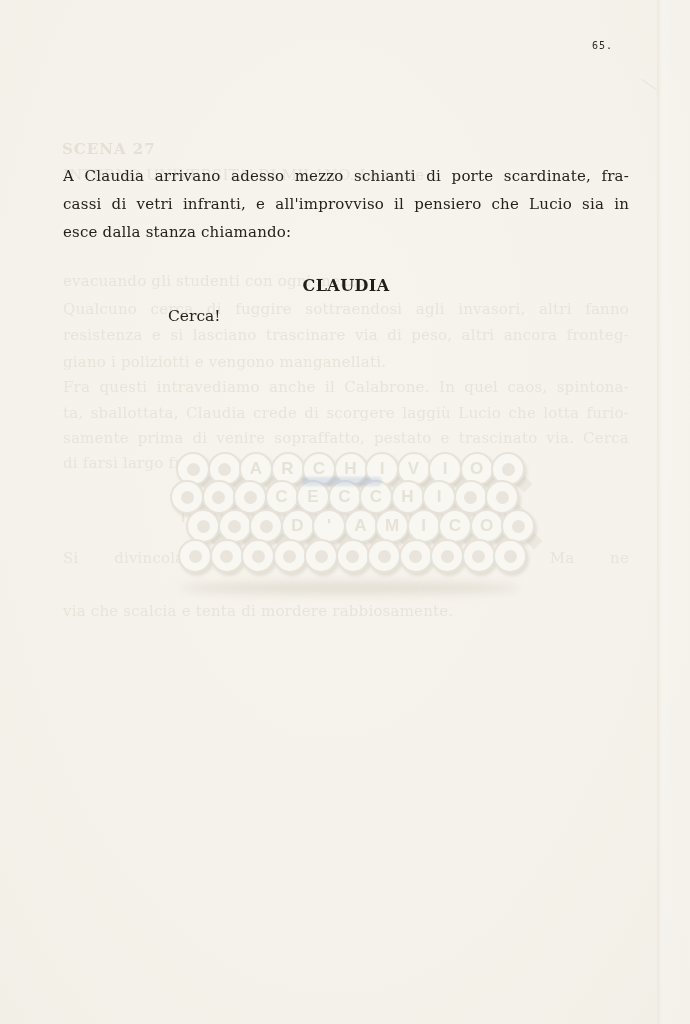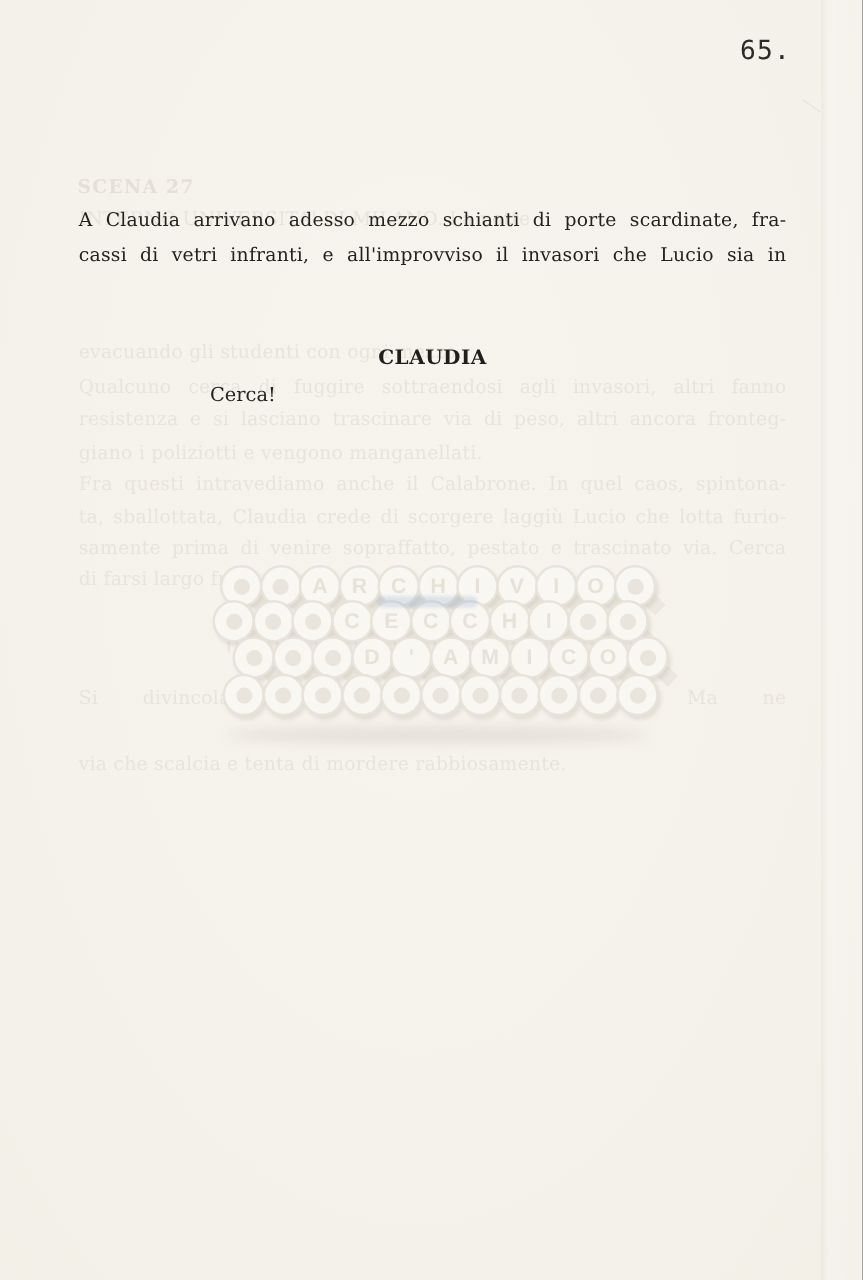--- a/index.html
+++ b/index.html
@@ -12,9 +12,9 @@
     font-family:"DejaVu Serif","Liberation Serif",serif;
   }
   .page-number{
-    position:absolute;left:592px;top:28px;
+    position:absolute;left:592px;top:40px;
     font-family:"DejaVu Sans Mono","Liberation Mono",monospace;
-    font-size:21px;color:#2e2b27;letter-spacing:1px;
+    font-size:10px;color:#2e2b27;letter-spacing:1px;
   }
   
   .ghost-layer{position:absolute;inset:0;z-index:1;}

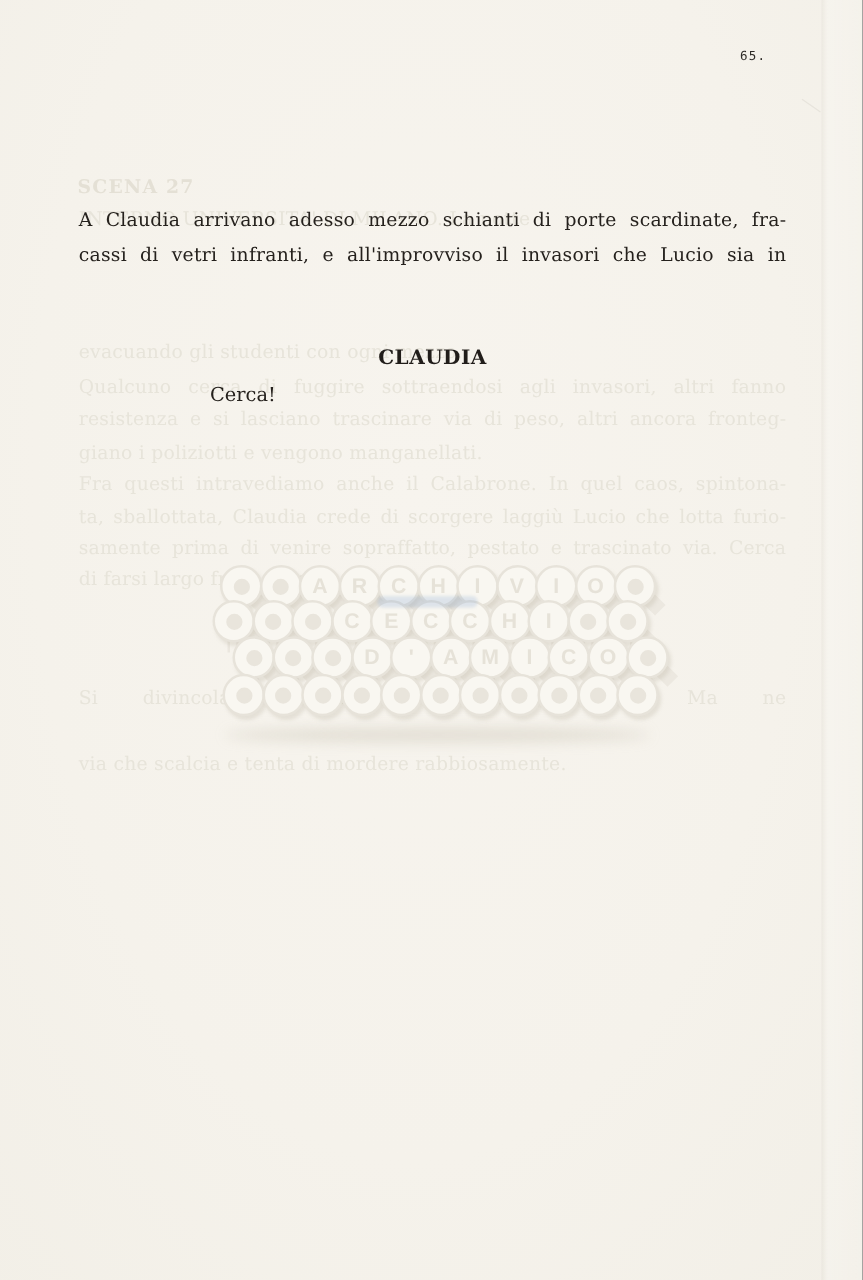--- a/index.html
+++ b/index.html
@@ -312,7 +312,7 @@
 
   <div class="action-block">
     <div class="action-line just">A Claudia arrivano adesso mezzo schianti di porte scardinate, fra-</div>
-    <div class="action-line just">cassi di vetri infranti, e all'improvviso il invasori che Lucio sia in</div>
+    <div class="action-line just">cassi di vetri infranti, e all'improvviso il pensiero che Lucio sia in</div>
   </div>
 
   <div class="character-cue">CLAUDIA</div>

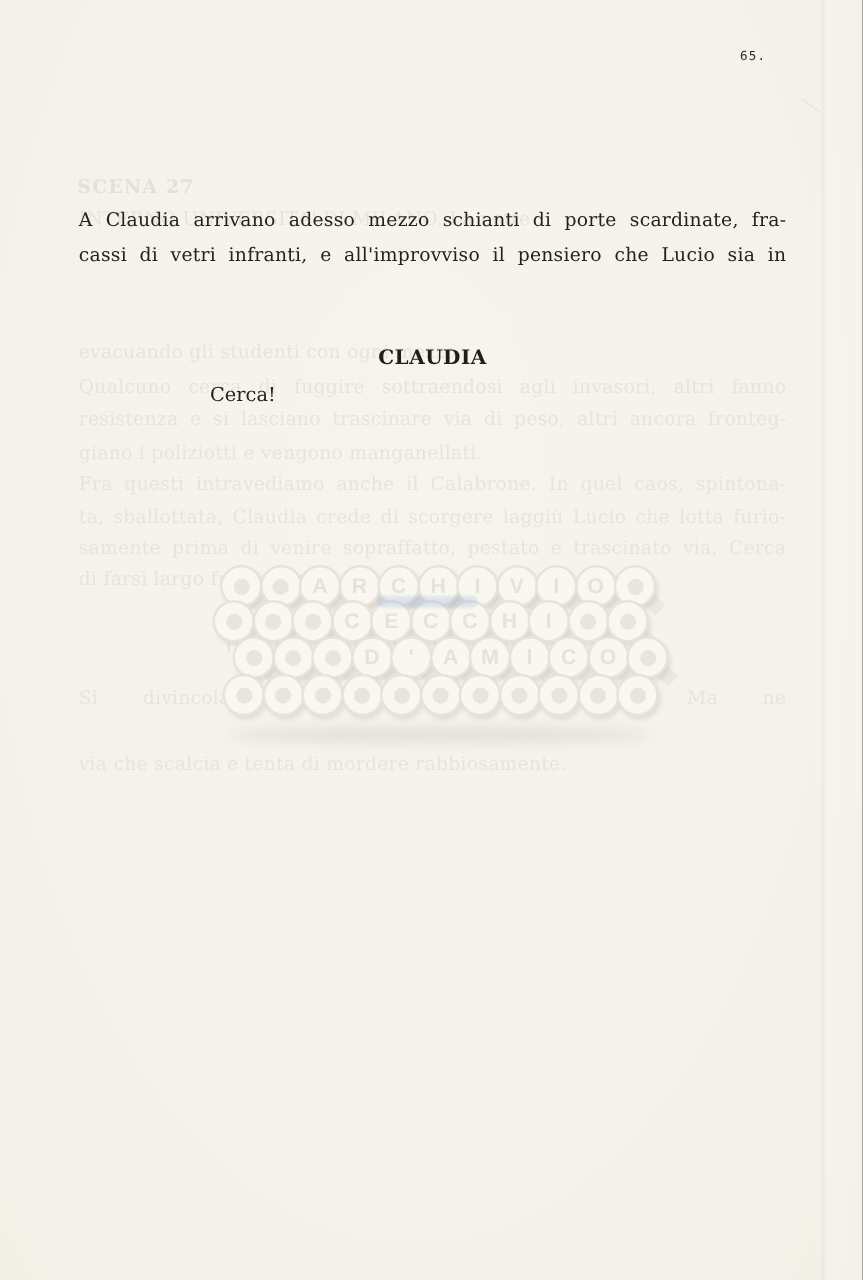--- a/index.html
+++ b/index.html
@@ -313,6 +313,7 @@
   <div class="action-block">
     <div class="action-line just">A Claudia arrivano adesso mezzo schianti di porte scardinate, fra-</div>
     <div class="action-line just">cassi di vetri infranti, e all'improvviso il pensiero che Lucio sia in</div>
+    <div class="action-line">esce dalla stanza chiamando:</div>
   </div>
 
   <div class="character-cue">CLAUDIA</div>

